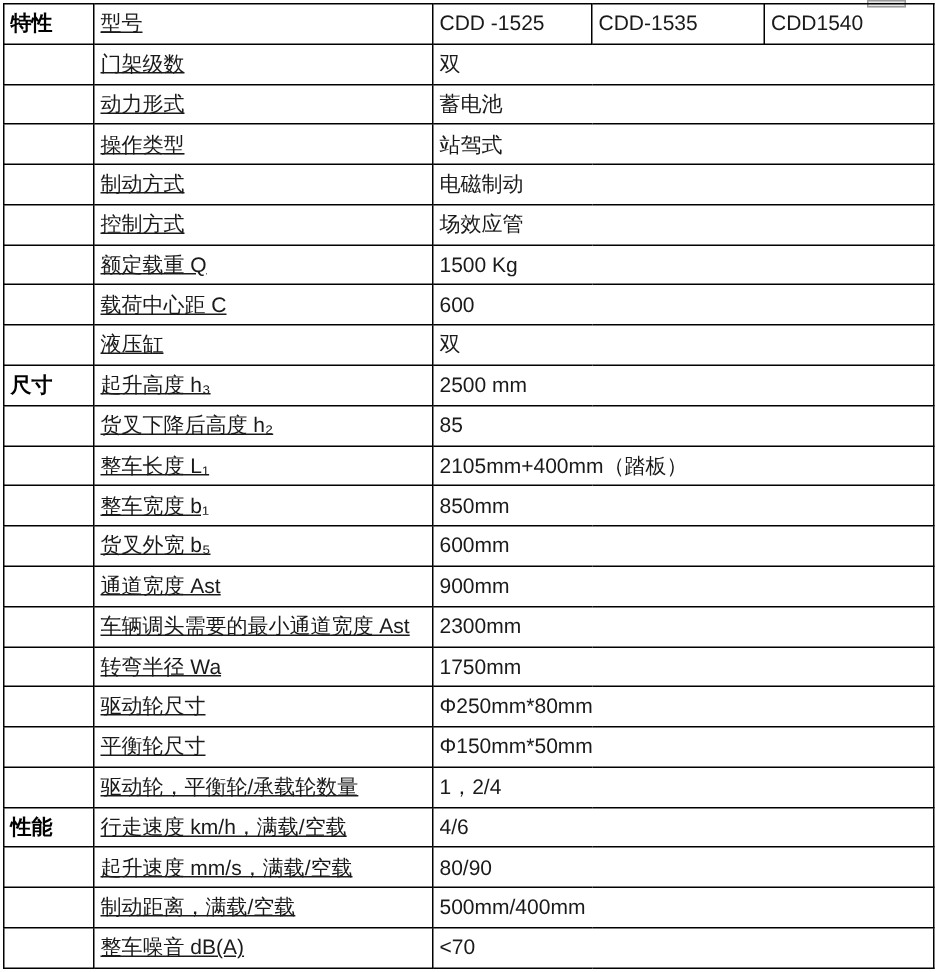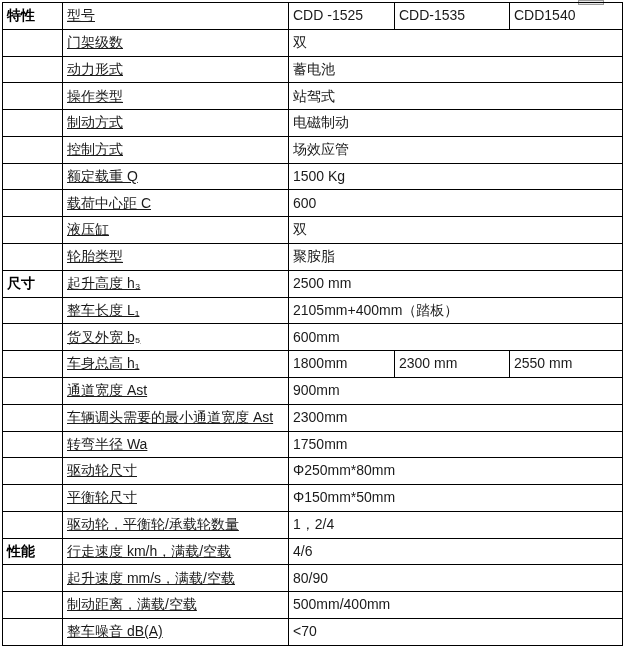--- a/index.html
+++ b/index.html
@@ -123,11 +123,6 @@
         <td class="val" colspan="3">双</td>
       </tr>
       <tr>
-        <td class="cat"></td>
-        <td class="param">轮胎类型</td>
-        <td class="val" colspan="3">聚胺脂</td>
-      </tr>
-      <tr>
         <td class="cat">尺寸</td>
         <td class="param">起升高度 h₃</td>
         <td class="val" colspan="3">2500 mm</td>

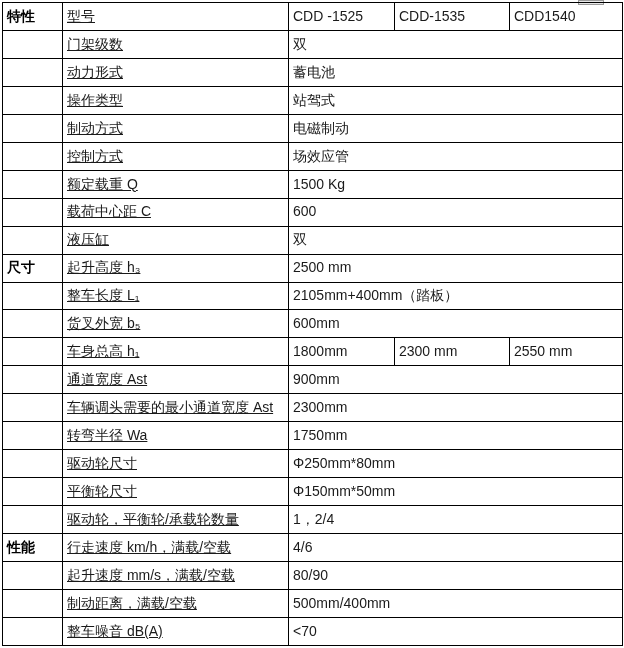--- a/index.html
+++ b/index.html
@@ -129,6 +129,11 @@
       </tr>
       <tr>
         <td class="cat"></td>
+        <td class="param">货叉下降后高度 h₂</td>
+        <td class="val" colspan="3">85</td>
+      </tr>
+      <tr>
+        <td class="cat"></td>
         <td class="param">整车长度 L₁</td>
         <td class="val" colspan="3">2105mm+400mm（踏板）</td>
       </tr>

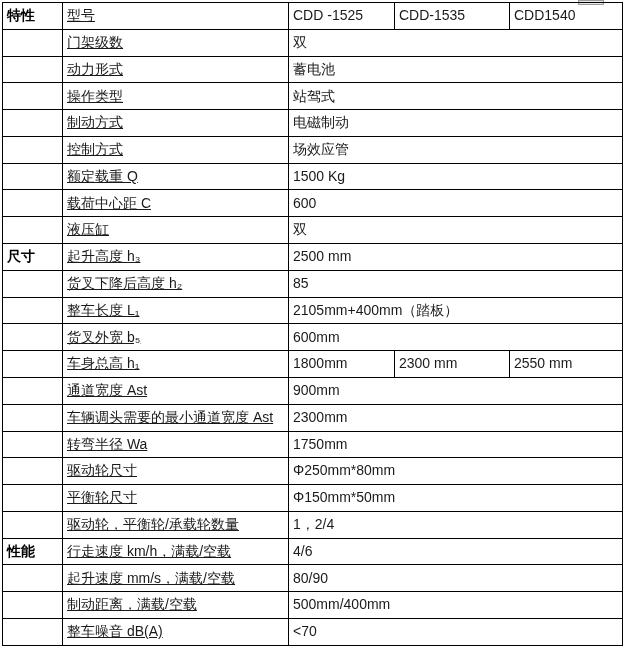--- a/index.html
+++ b/index.html
@@ -139,6 +139,11 @@
       </tr>
       <tr>
         <td class="cat"></td>
+        <td class="param">整车宽度 b₁</td>
+        <td class="val" colspan="3">850mm</td>
+      </tr>
+      <tr>
+        <td class="cat"></td>
         <td class="param">货叉外宽 b₅</td>
         <td class="val" colspan="3">600mm</td>
       </tr>

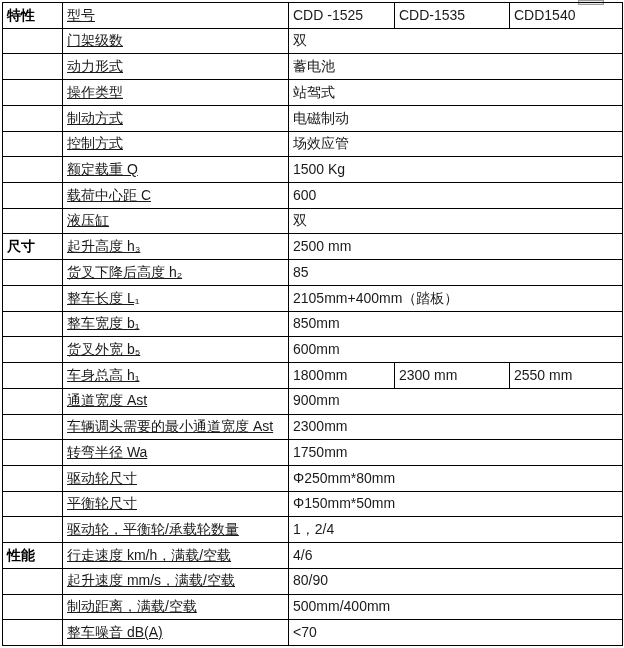--- a/index.html
+++ b/index.html
@@ -149,13 +149,6 @@
       </tr>
       <tr>
         <td class="cat"></td>
-        <td class="param">车身总高 h₁</td>
-        <td class="val">1800mm</td>
-        <td class="val">2300 mm</td>
-        <td class="val">2550 mm</td>
-      </tr>
-      <tr>
-        <td class="cat"></td>
         <td class="param">通道宽度 Ast</td>
         <td class="val" colspan="3">900mm</td>
       </tr>

